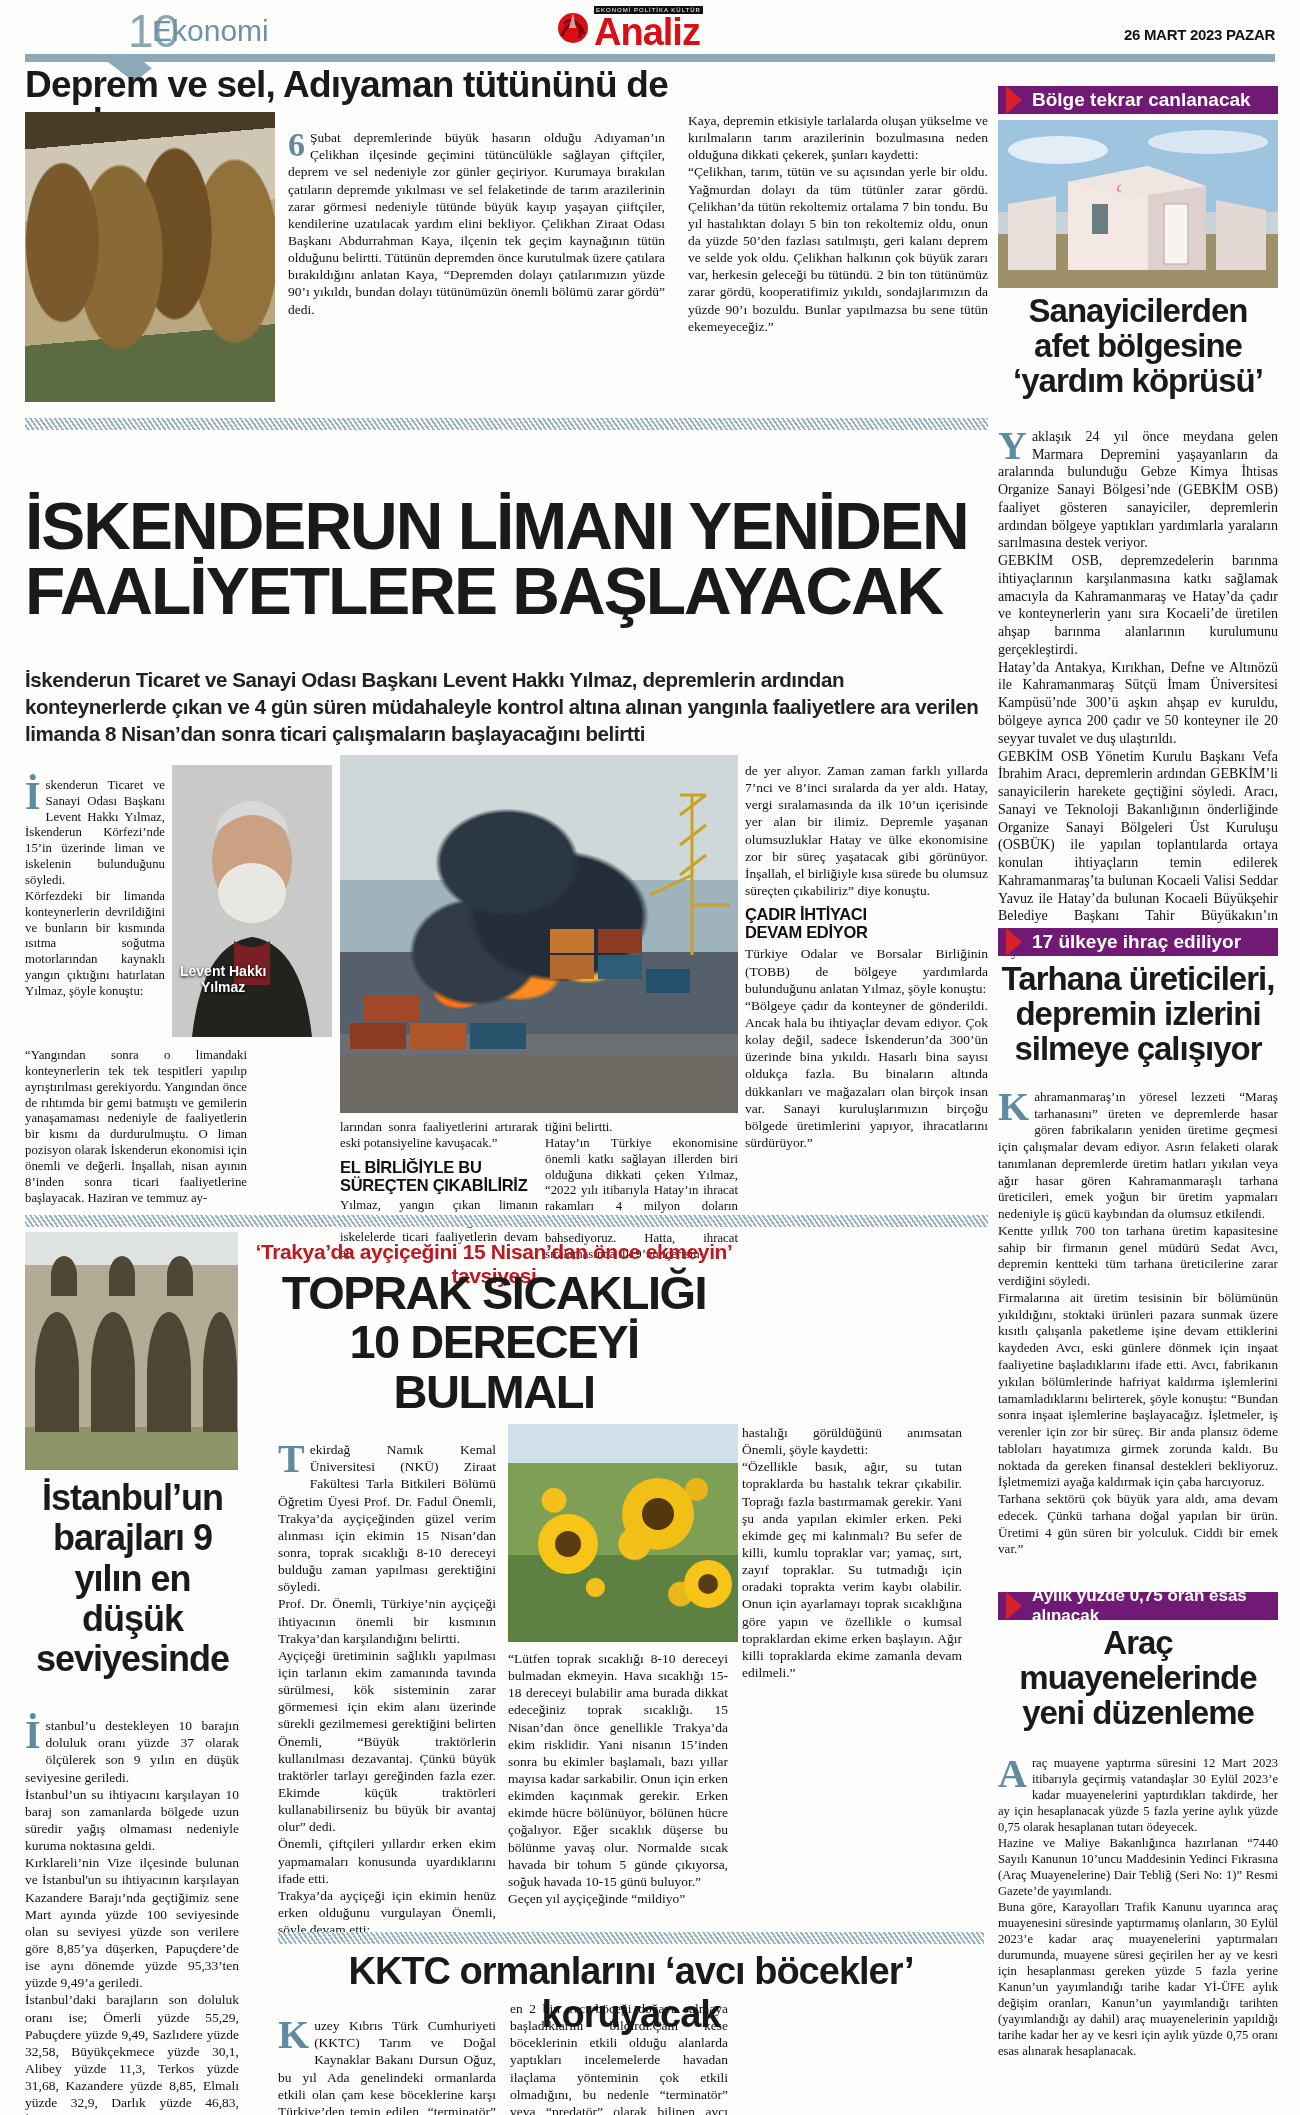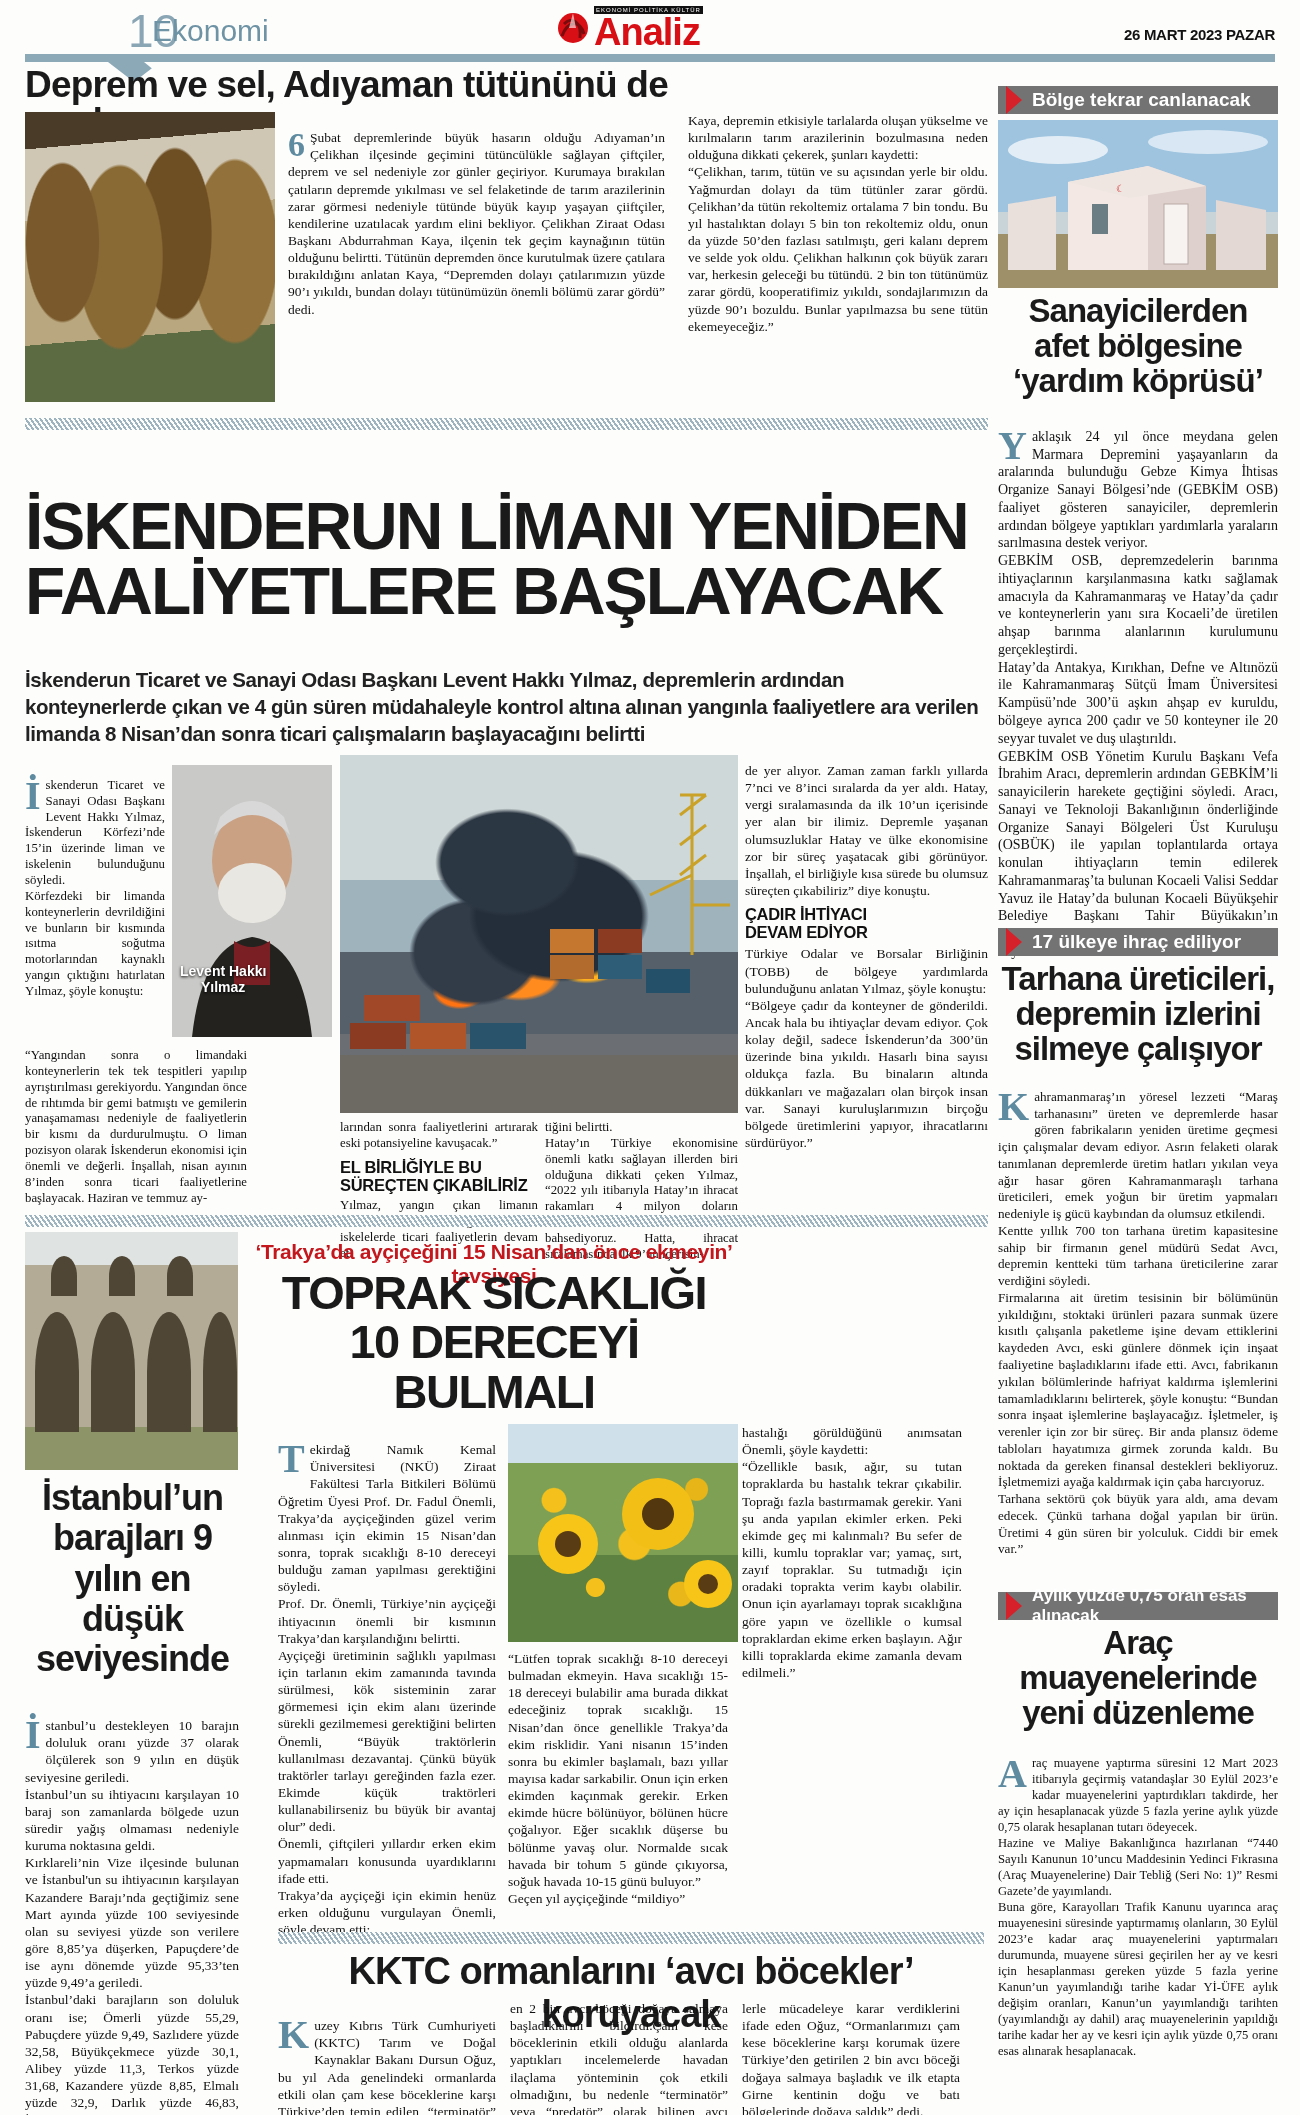--- a/index.html
+++ b/index.html
@@ -30,7 +30,7 @@
   .hl-top{font-size:37px;line-height:1;}
   .hl-mega{font-size:66px;line-height:.98;font-weight:800;letter-spacing:-2px;white-space:pre-line;}
   .deck{font-family:"Liberation Sans",sans-serif;font-size:20.5px;font-weight:600;line-height:1.32;color:#222;letter-spacing:-.4px;}
-  .tagbar{background:#737373;color:#fff;font-family:"Liberation Sans",sans-serif;font-weight:700;
+  .tagbar{background:#701a75;color:#fff;font-family:"Liberation Sans",sans-serif;font-weight:700;
           display:flex;align-items:center;}
   .tagbar .arrow{width:0;height:0;border-top:14px solid transparent;border-bottom:14px solid transparent;
                  border-left:16px solid #d6212a;margin-right:10px;}

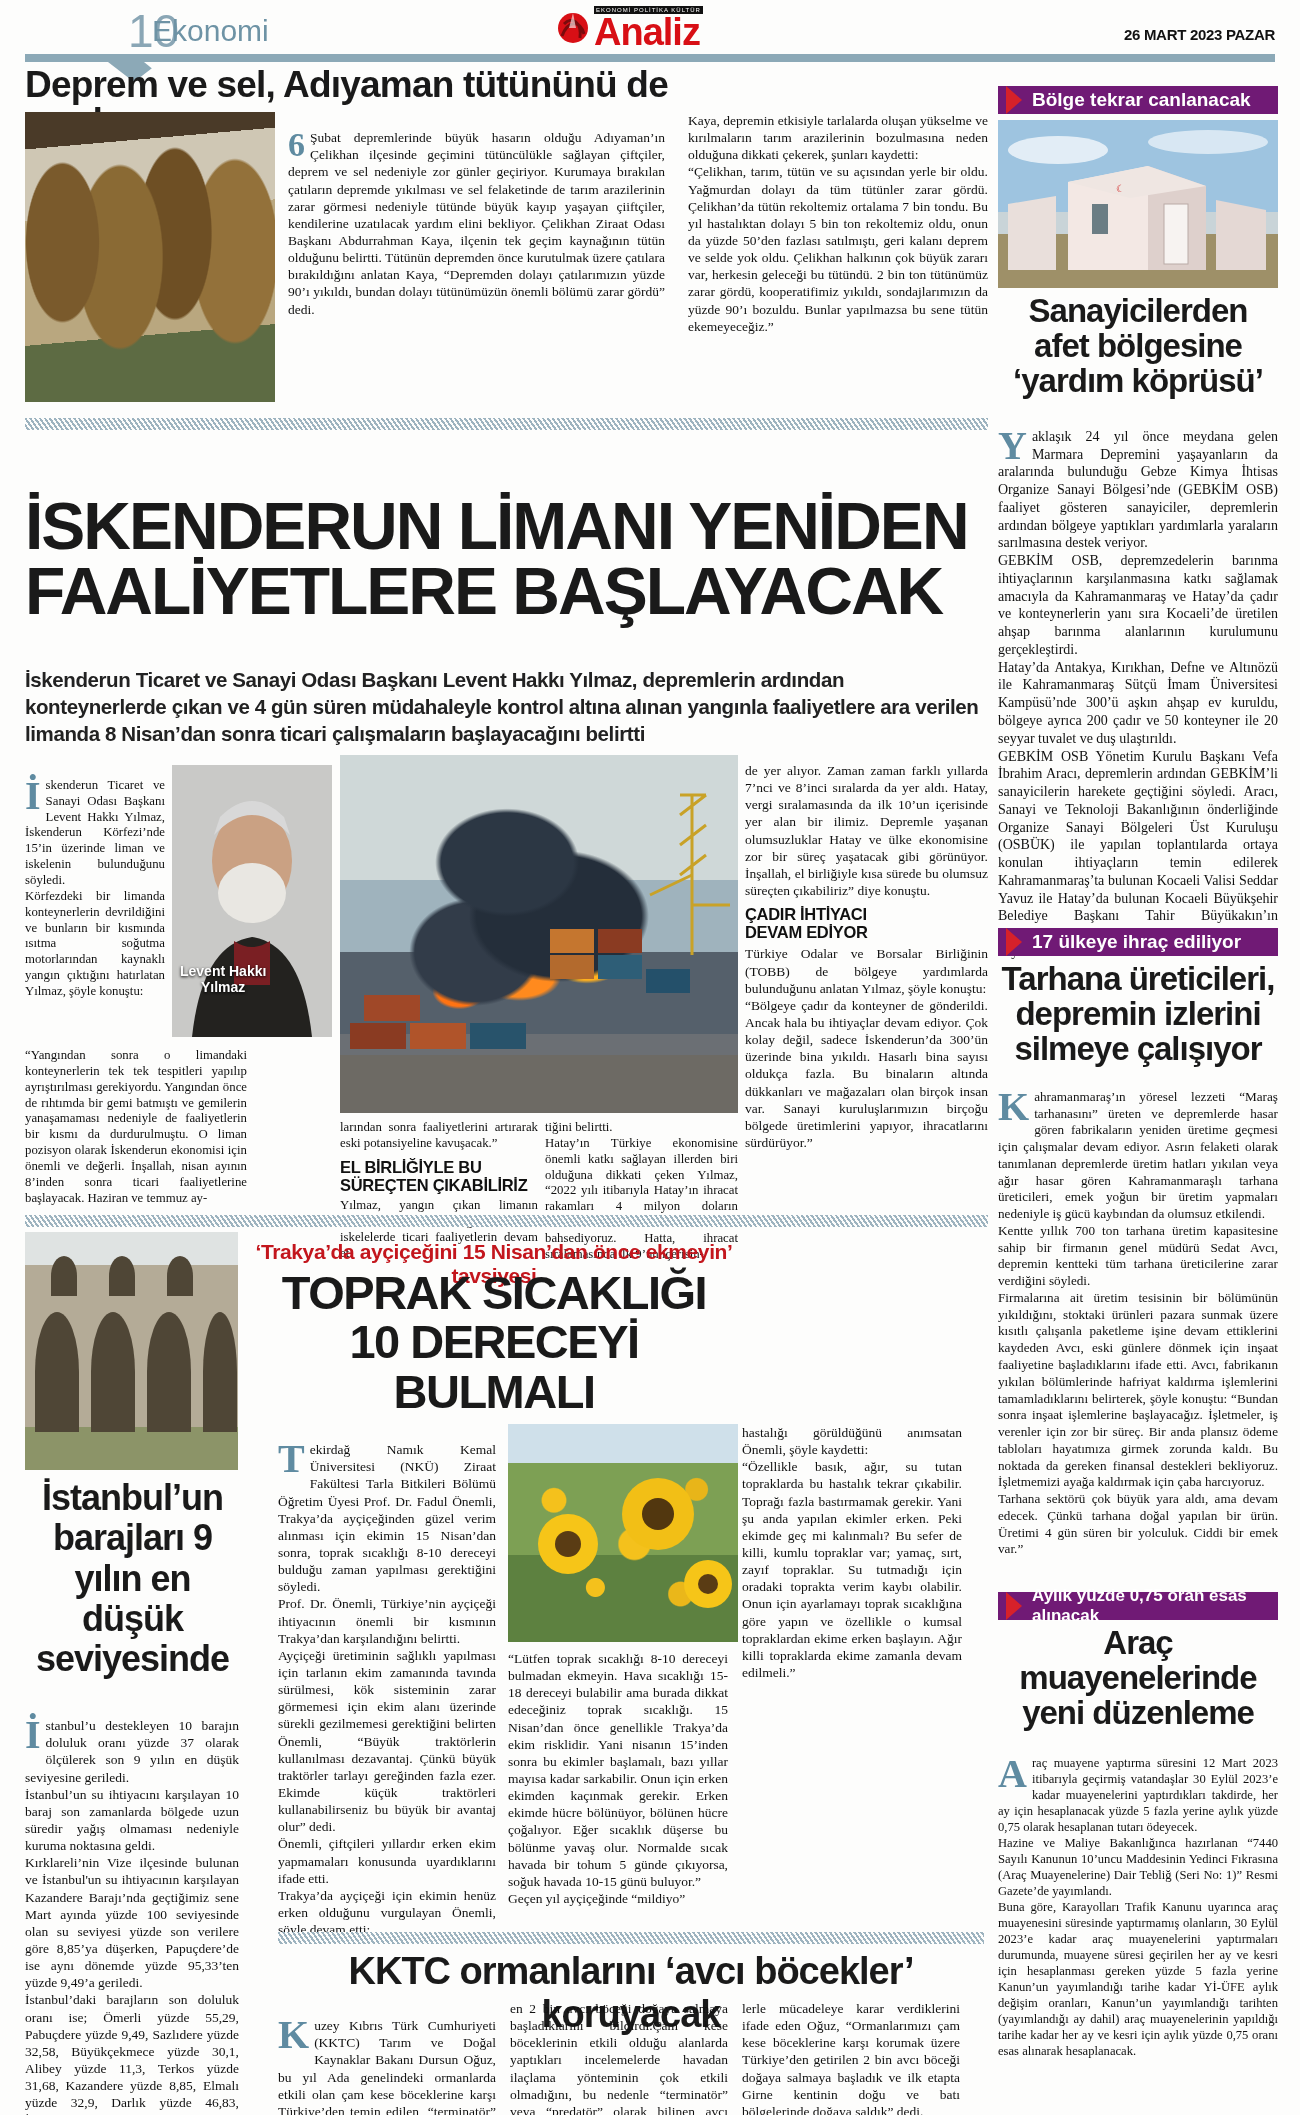--- a/index.html
+++ b/index.html
@@ -227,7 +227,6 @@
     <span class="dropcap">K</span><span>uzey Kıbrıs Türk Cumhuriyeti (KKTC) Tarım ve Doğal Kaynaklar Bakanı Dursun Oğuz, bu yıl Ada genelindeki ormanlarda etkili olan çam kese böceklerine karşı Türkiye’den temin edilen, “terminatör” veya “predatör” olarak bilin-</span>
   </div>
   <div class="abs body" style="left:510px;top:2000px;width:218px;height:110px;">en 2 bin avcı böceği doğaya salmaya başladıklarını bildirdi.Çam kese böceklerinin etkili olduğu alanlarda yaptıkları incelemelerde havadan ilaçlama yönteminin çok etkili olmadığını, bu nedenle “terminatör” veya “predatör” olarak bilinen avcı böcek-</div>
-  <div class="abs body" style="left:742px;top:2000px;width:218px;height:110px;">lerle mücadeleye karar verdiklerini ifade eden Oğuz, “Ormanlarımızı çam kese böceklerine karşı korumak üzere Türkiye’den getirilen 2 bin avcı böceği doğaya salmaya başladık ve ilk etapta Girne kentinin doğu ve batı bölgelerinde doğaya saldık” dedi.</div>
 
   <div class="abs tagbar sidetag" style="left:998px;top:86px;width:280px;">
     <span class="arrow"></span>

